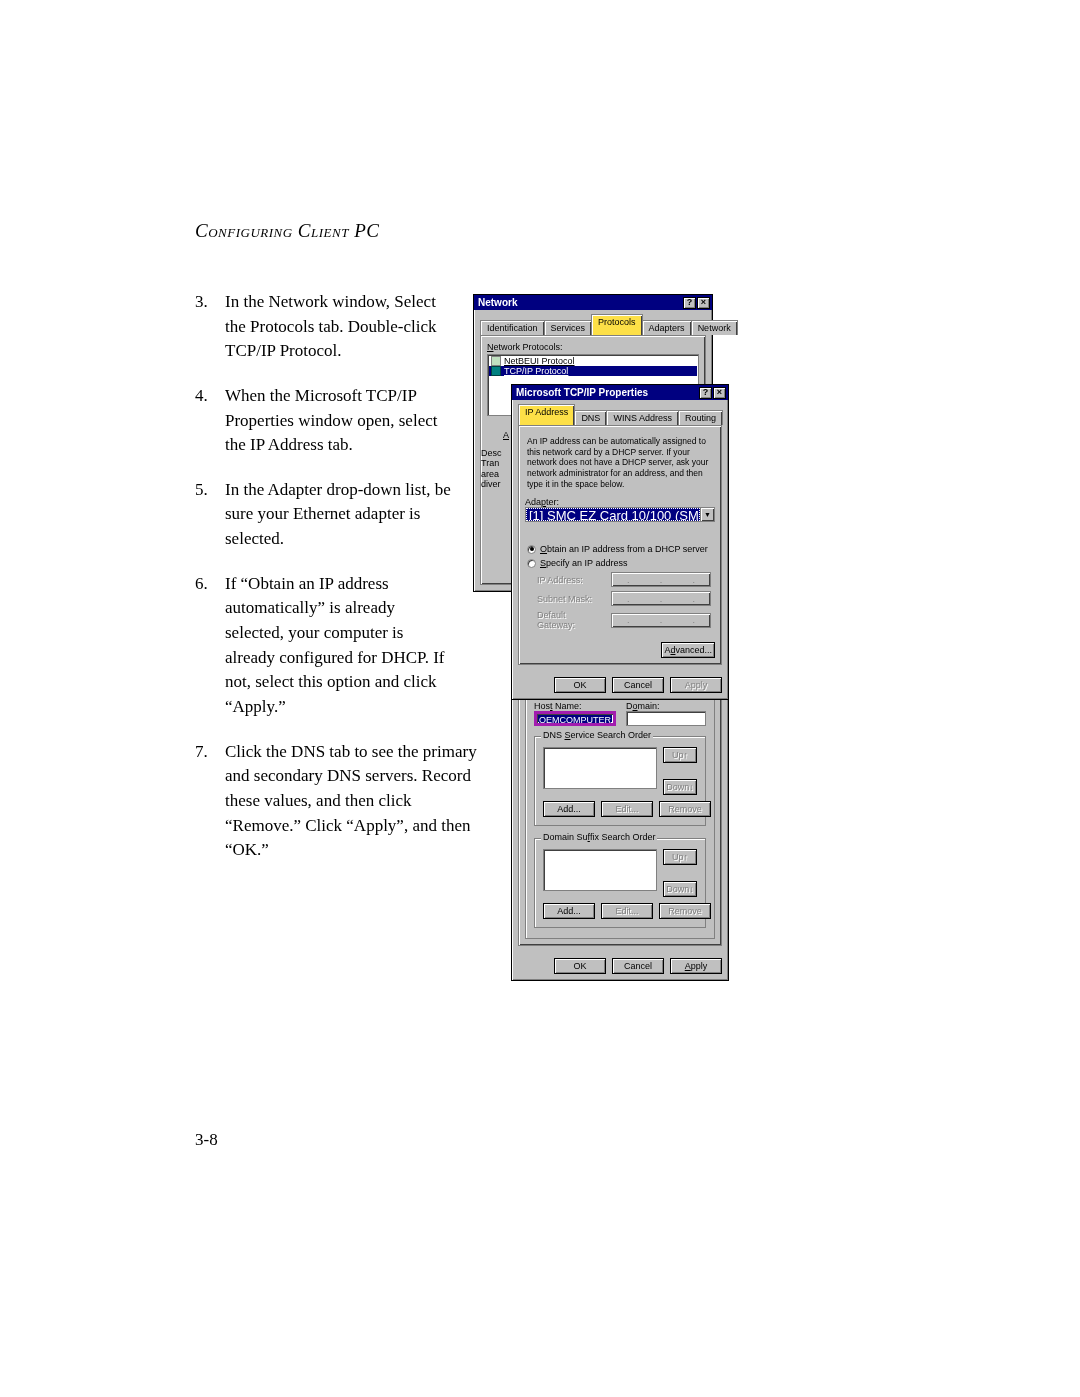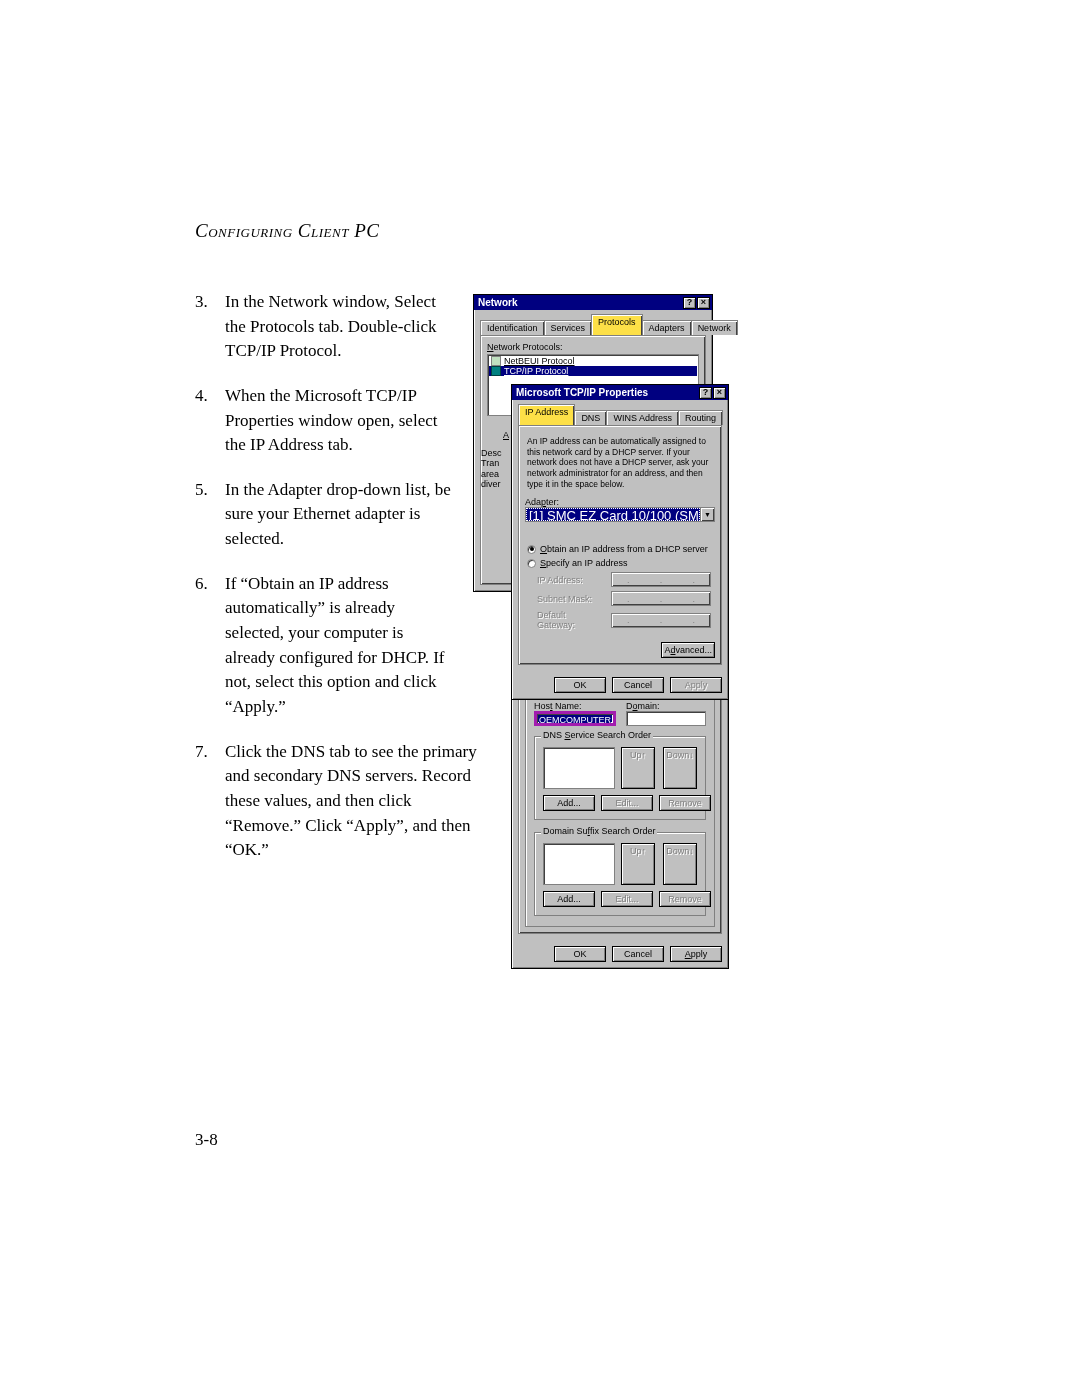--- a/index.html
+++ b/index.html
@@ -217,7 +217,7 @@
     border: 1px solid #808080;
     box-shadow: inset 1px 1px 0 #404040, inset -1px -1px 0 #fff;
   }
-  .vbtns { display: flex; gap: 8px; }
+  .vbtns { display: flex; flex-direction: column; gap: 16px; }
   .hbtns { display: flex; gap: 6px; margin-top: 6px; }
 
   .outer-network { position: relative; width: 240px; }

